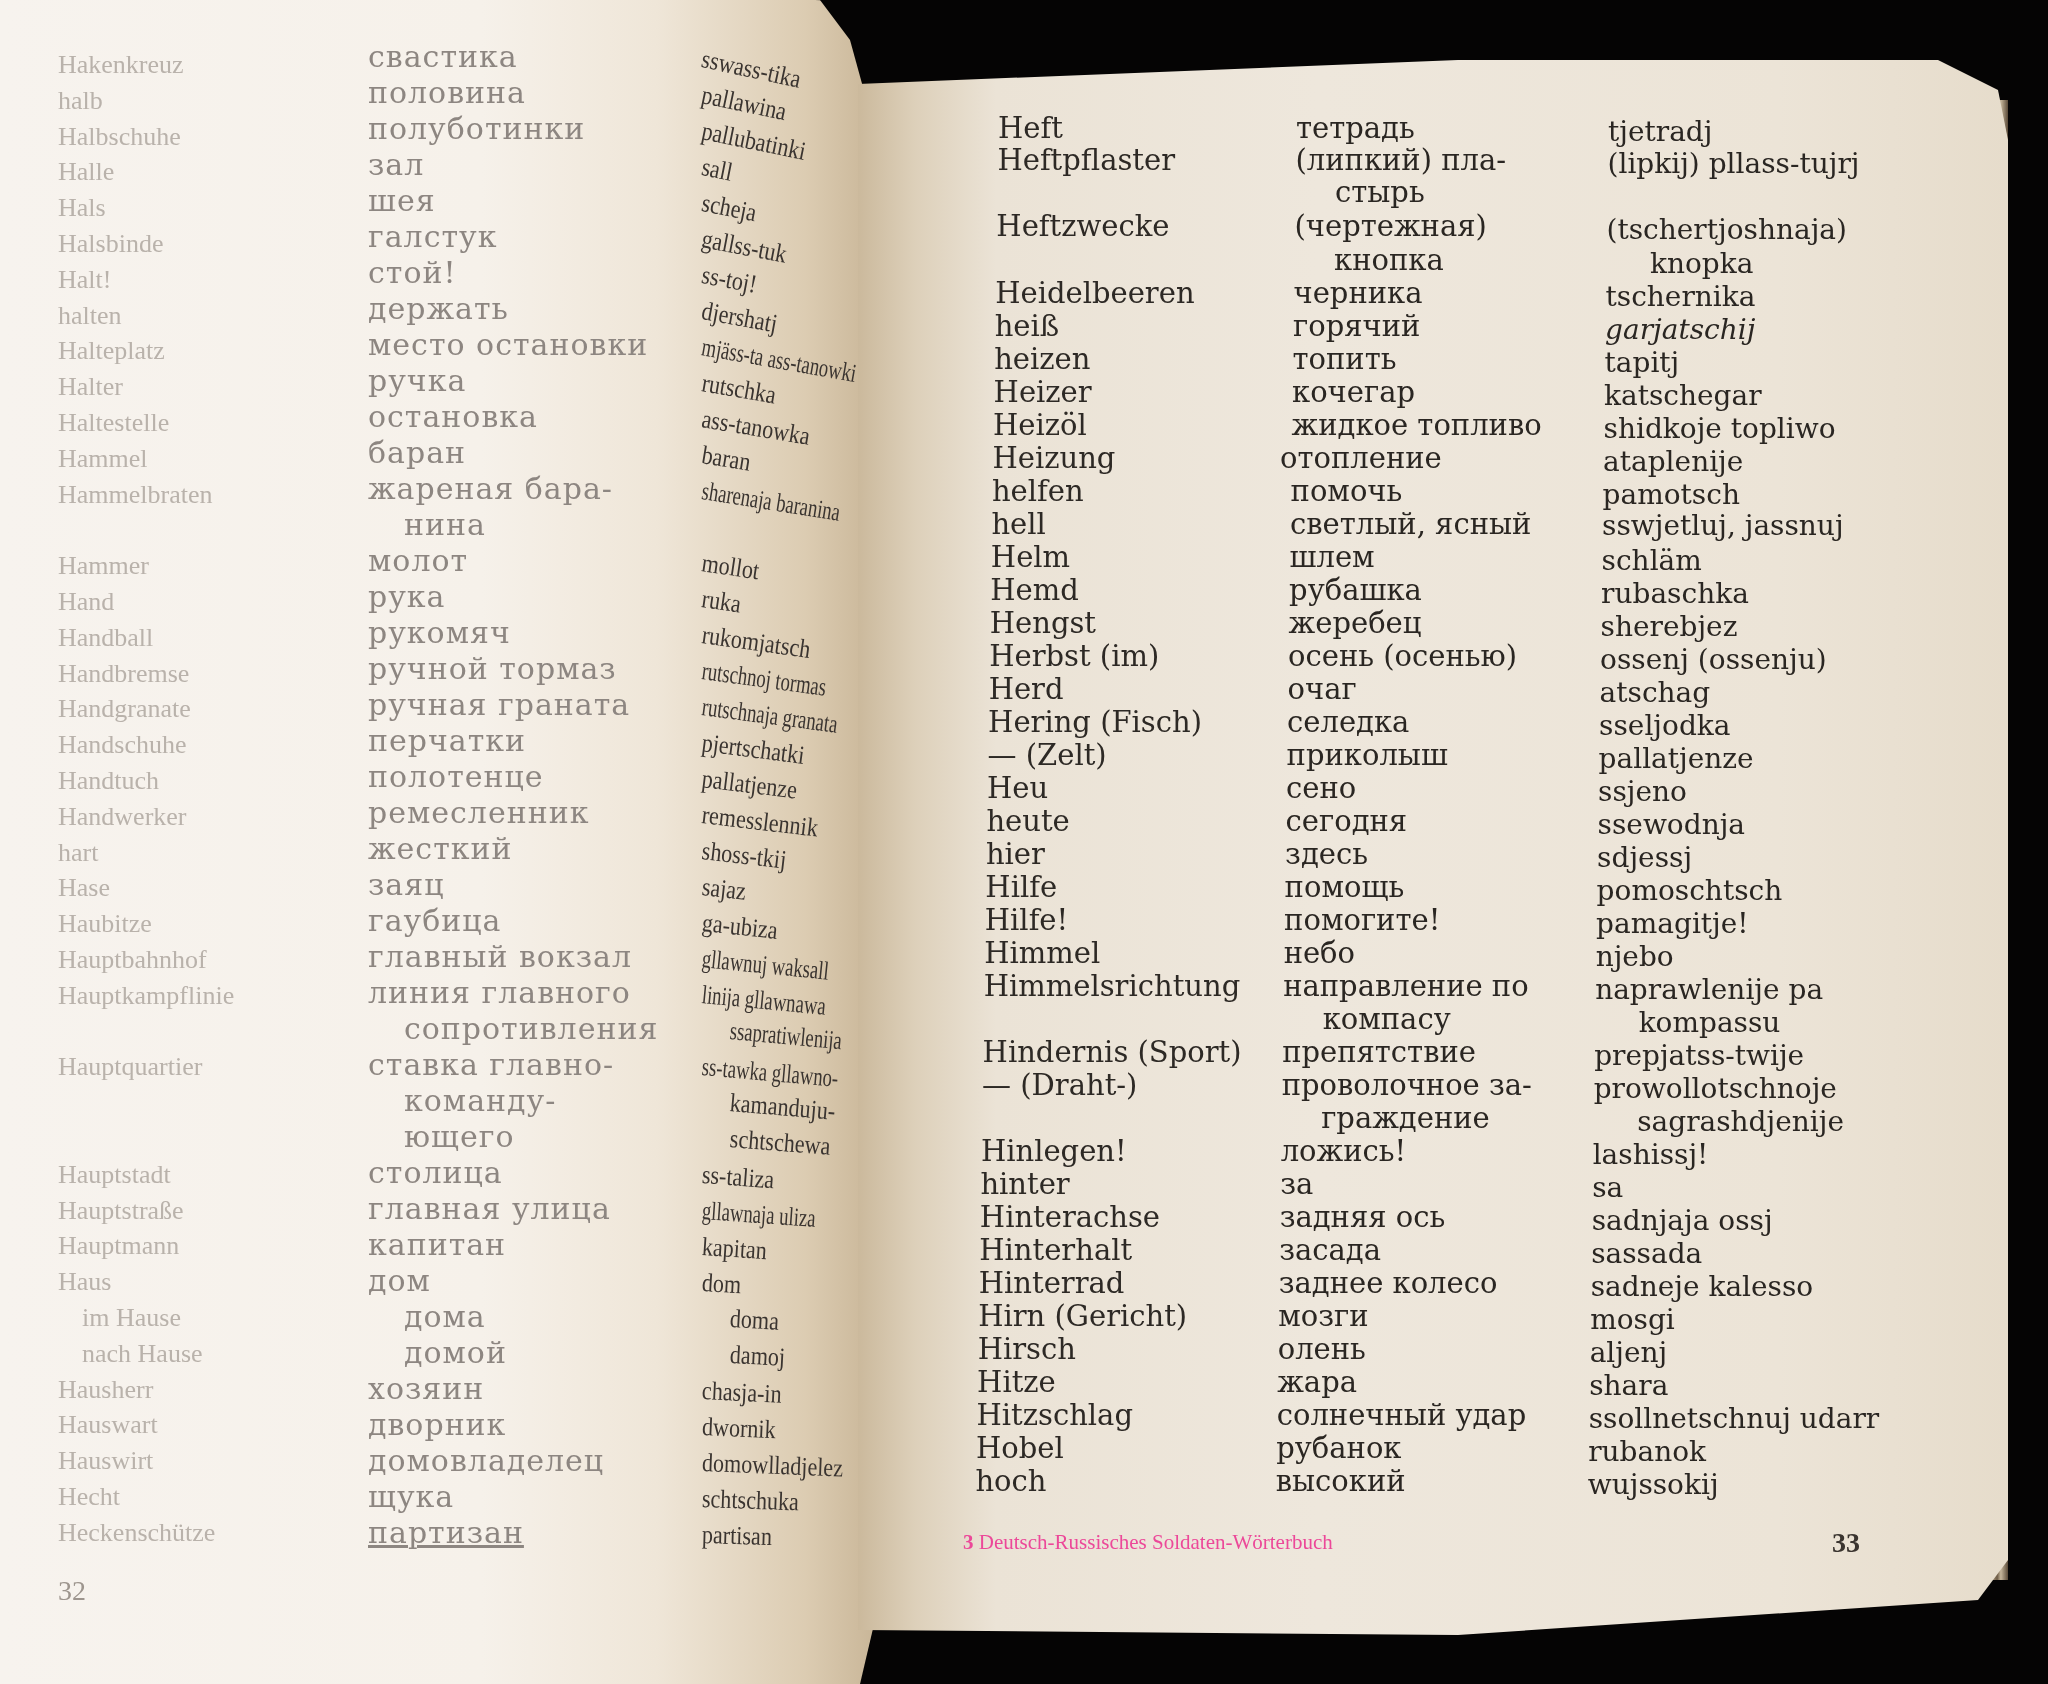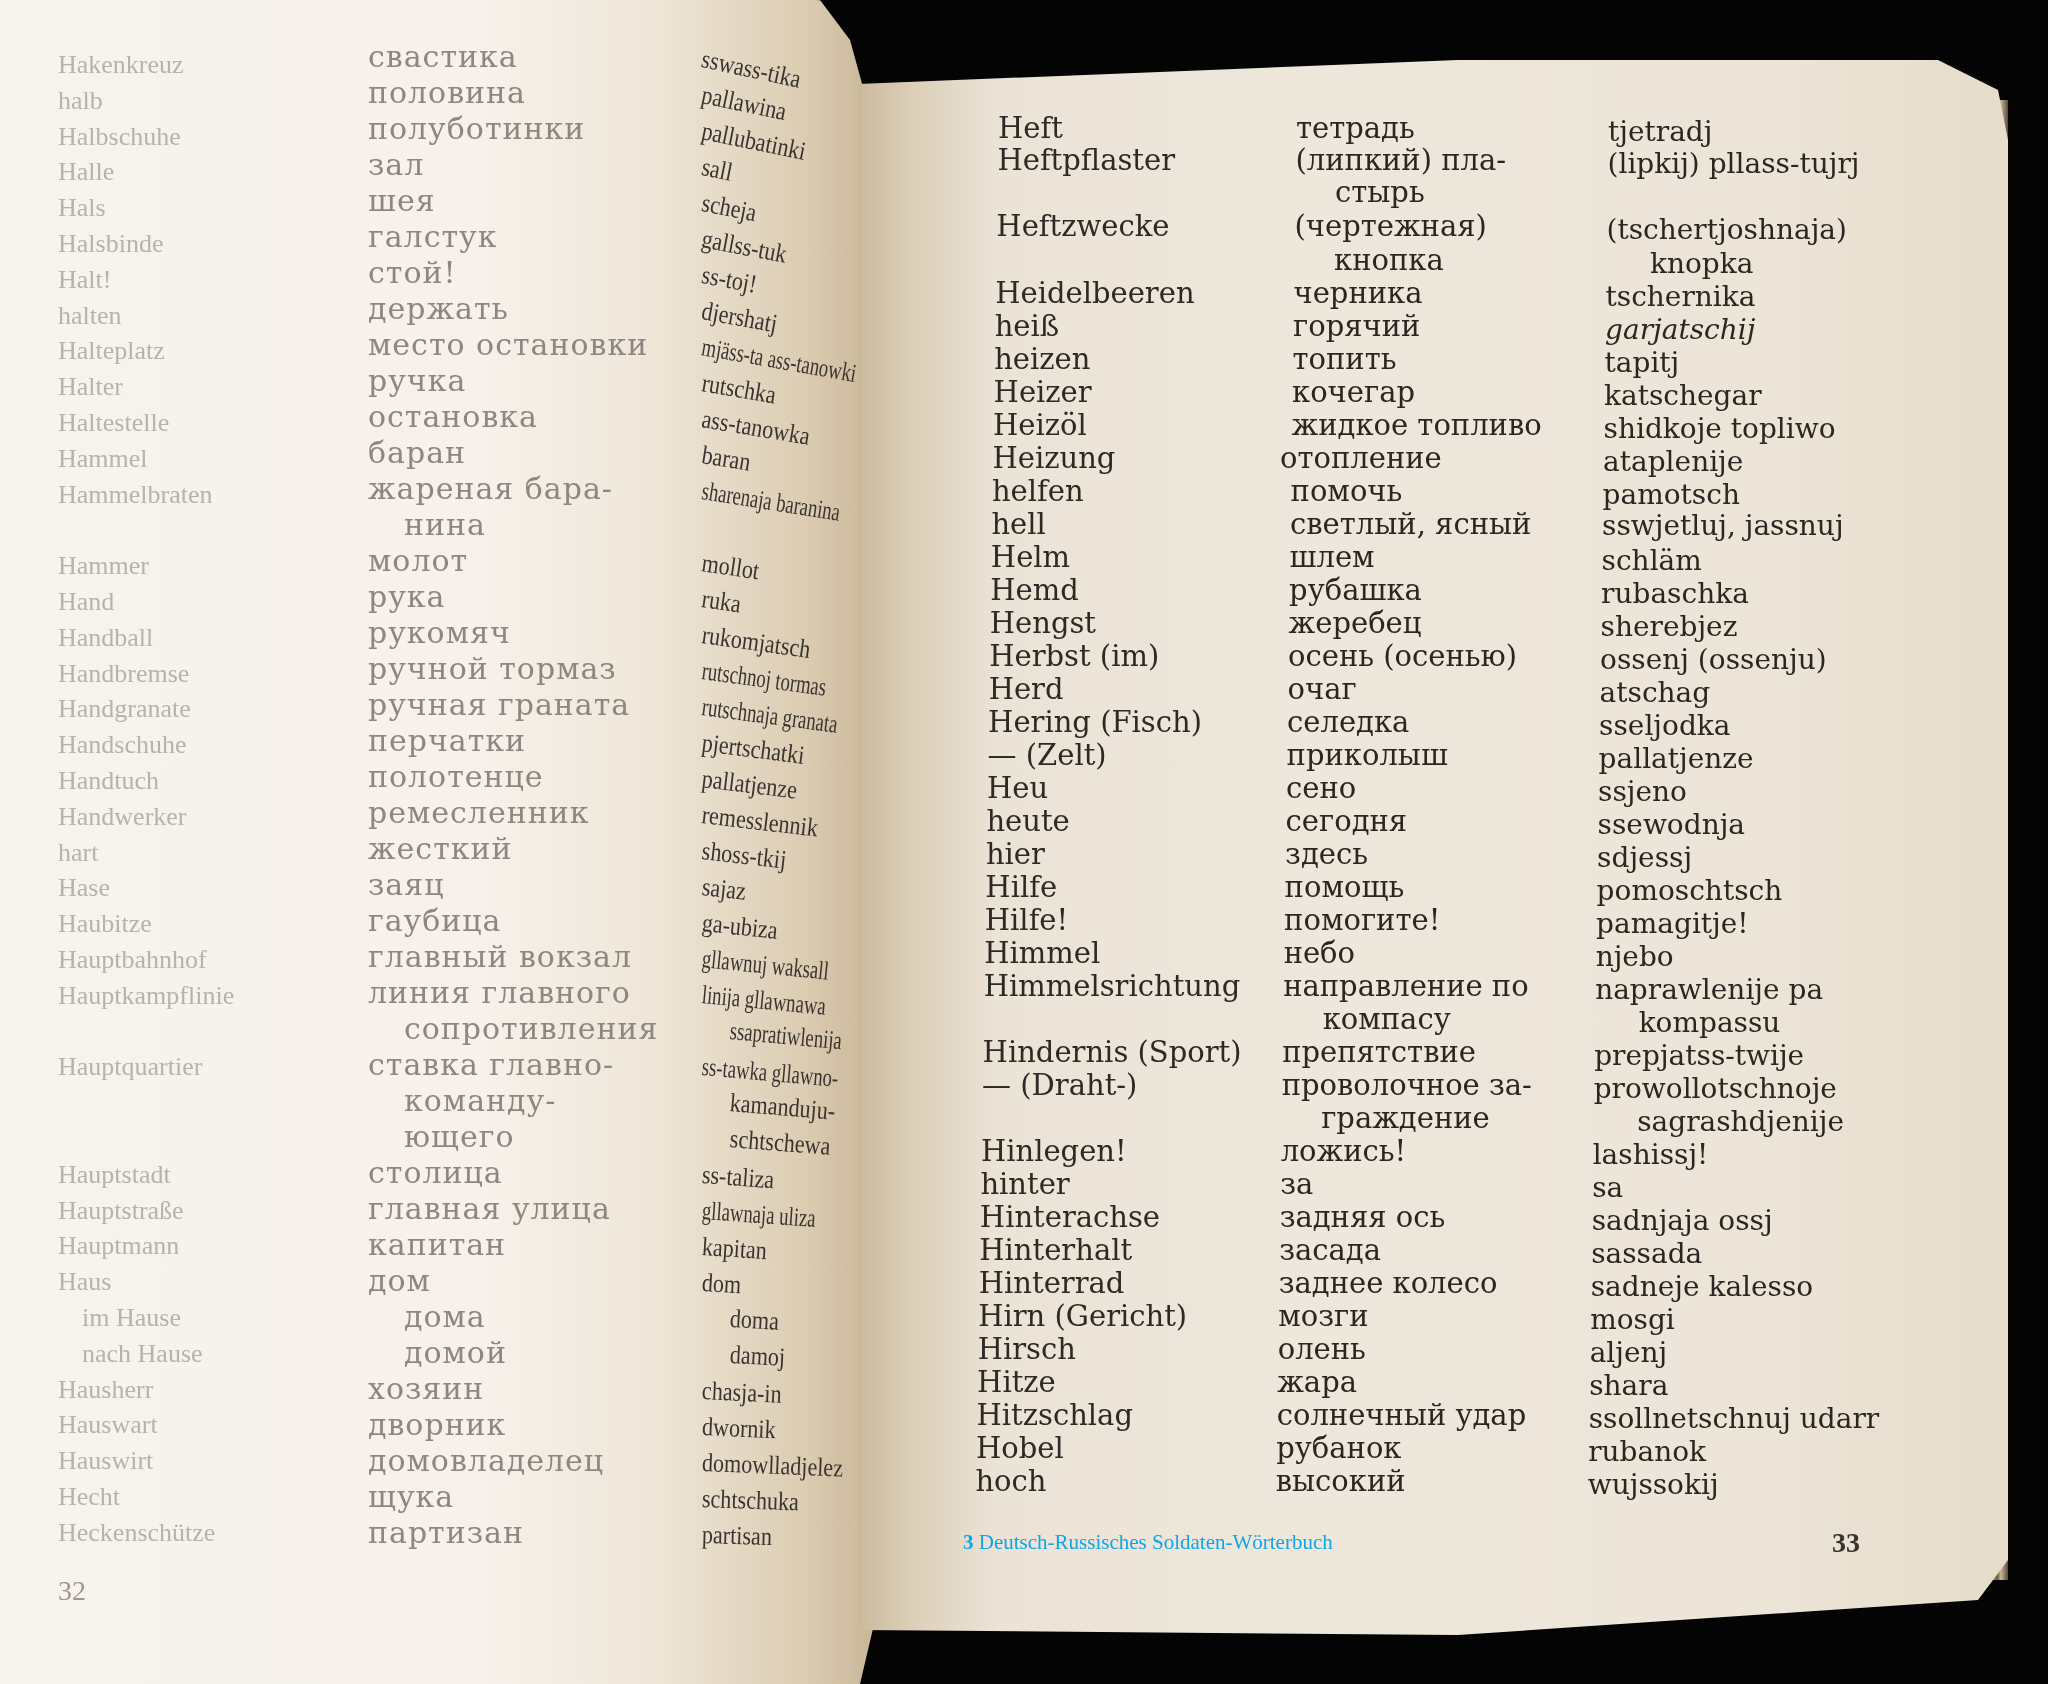--- a/index.html
+++ b/index.html
@@ -166,7 +166,7 @@
       <span class="line lp-ru" style="left: 368px; top: 1482px;">щука</span>
       <span class="line lp-tr" style="left: 702px; top: 1486px; transform: rotate(2deg) scaleX(0.85);">schtschuka</span>
       <span class="line lp-de" style="left: 58px; top: 1519.8px;">Heckenschütze</span>
-      <span class="line lp-ru" style="left: 368px; top: 1518px;">партизан</span>
+      <span class="line lp-ru" style="left: 368px; top: 1518px; text-decoration: underline;">партизан</span>
       <span class="line lp-tr" style="left: 702px; top: 1522px; transform: rotate(1.75deg) scaleX(0.85);">partisan</span>
     </div>
   <div class="page-num-left">32</div>

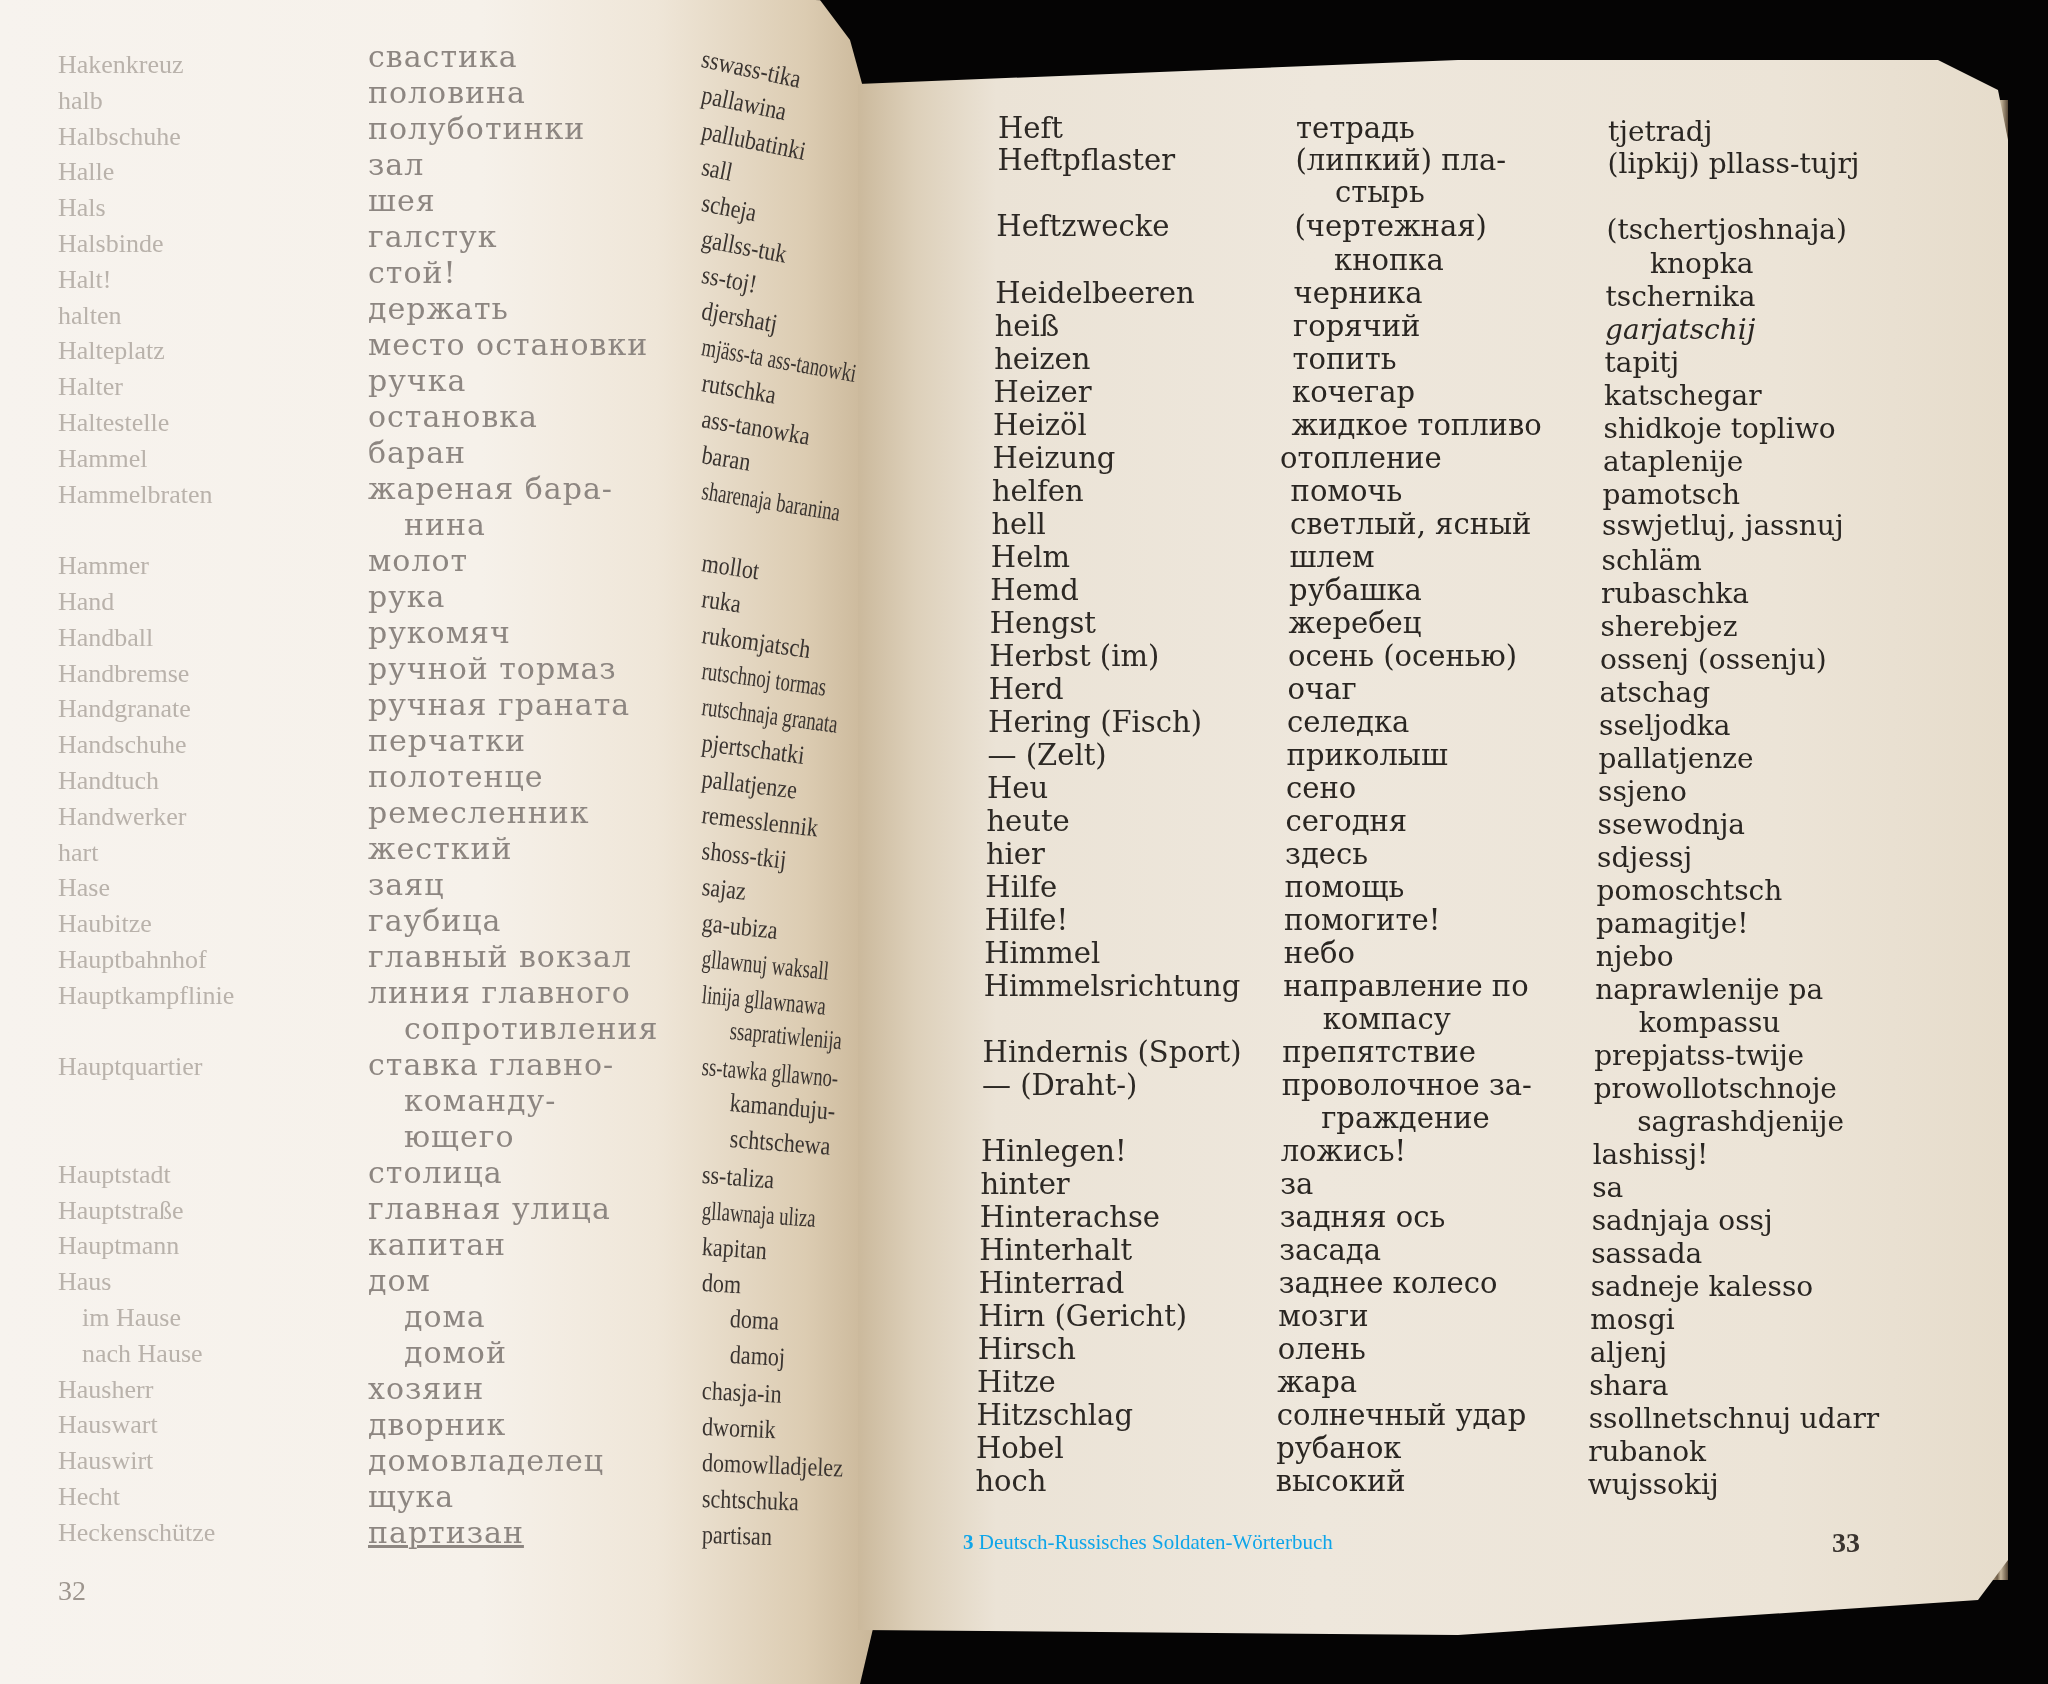--- a/index.html
+++ b/index.html
@@ -39,7 +39,7 @@
   .rp-ru { font-size: 29px; color: #2a2622; font-family: "DejaVu Serif", serif; }
   .rp-tr { font-size: 28px; color: #2a2622; font-family: "DejaVu Serif", serif; }
   .page-num-left { position: absolute; left: 58px; top: 1575px; font-size: 28px; color: #9d958e; font-family: "Liberation Serif", serif; }
-  .footer-right { position: absolute; left: 963px; top: 1530px; font-size: 21px; color: #0ea5e9; font-family: "Liberation Serif", serif; }
+  .footer-right { position: absolute; left: 963px; top: 1530px; font-size: 21px; color: #ec4899; font-family: "Liberation Serif", serif; }
   .page-num-right { position: absolute; left: 1832px; top: 1527px; font-size: 28px; color: #3a342f; font-family: "Liberation Serif", serif; font-weight: bold; }
 </style>
 </head>

